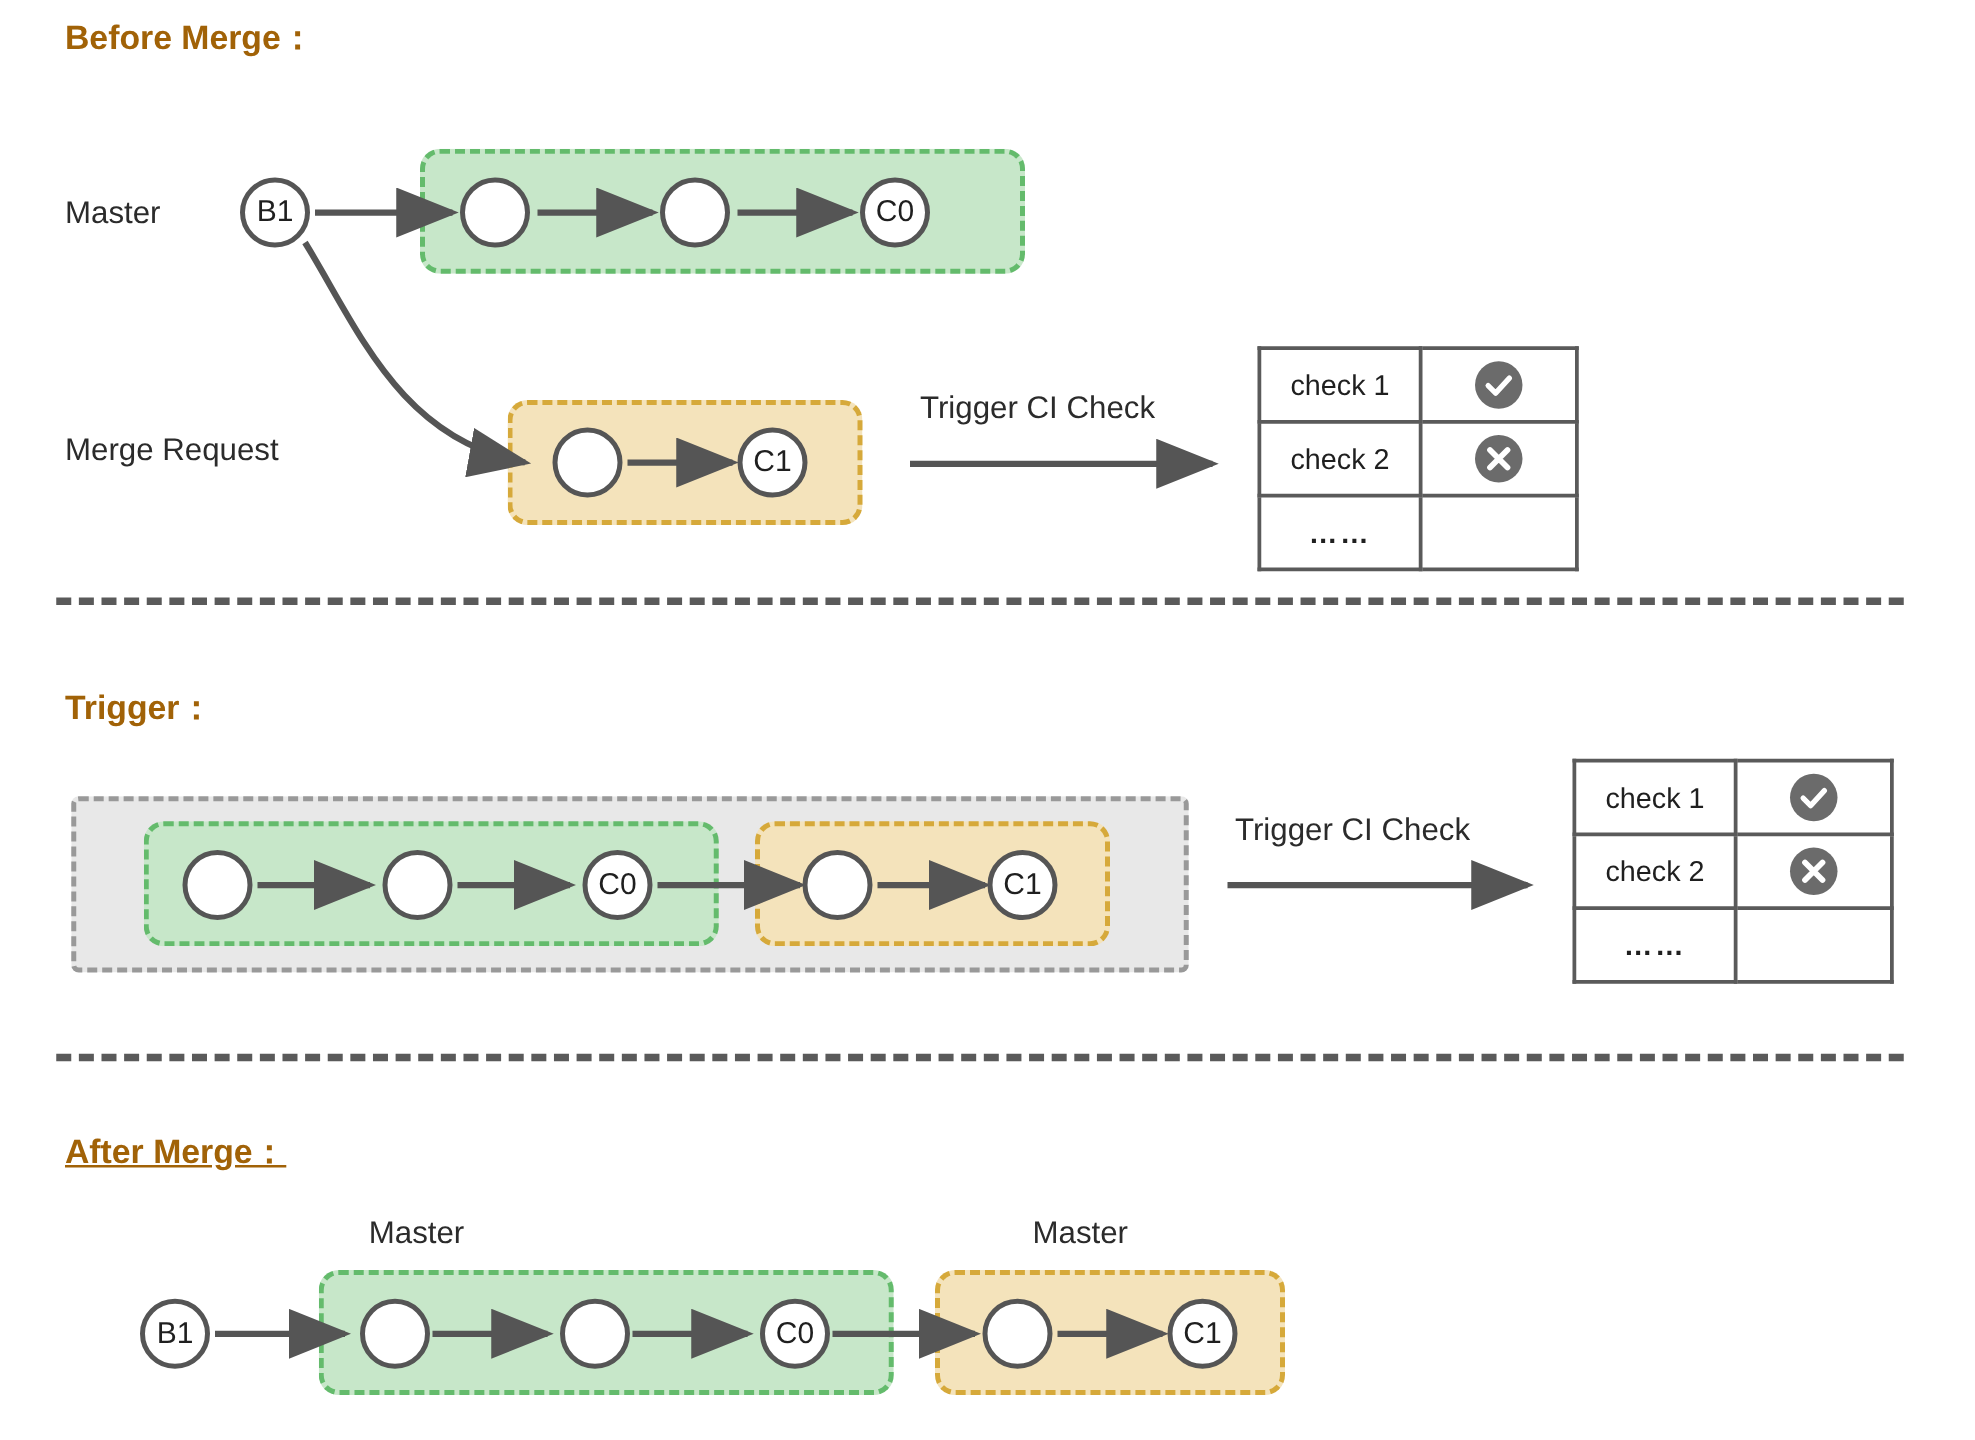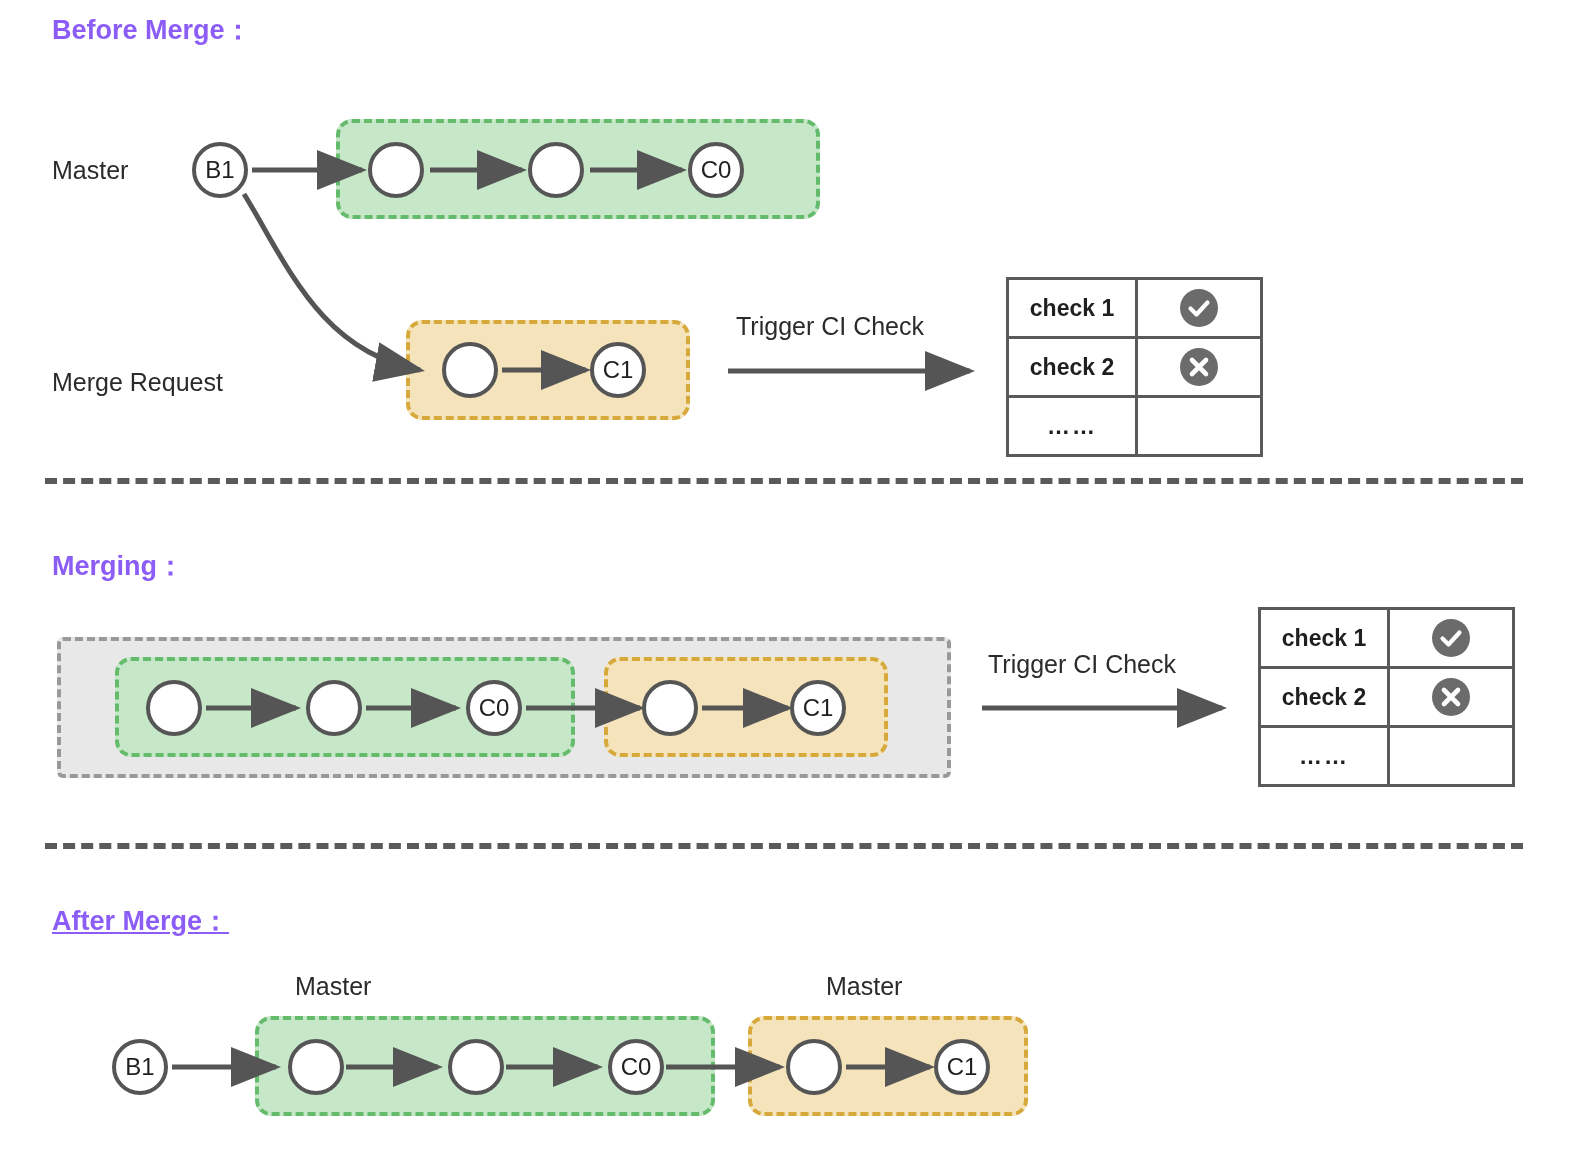--- a/index.html
+++ b/index.html
@@ -22,7 +22,7 @@
     position: absolute;
     font-size: 27px;
     font-weight: bold;
-    color: #8b5cf6;
+    color: #a16207;
     letter-spacing: 0px;
     white-space: nowrap;
     text-align: center;

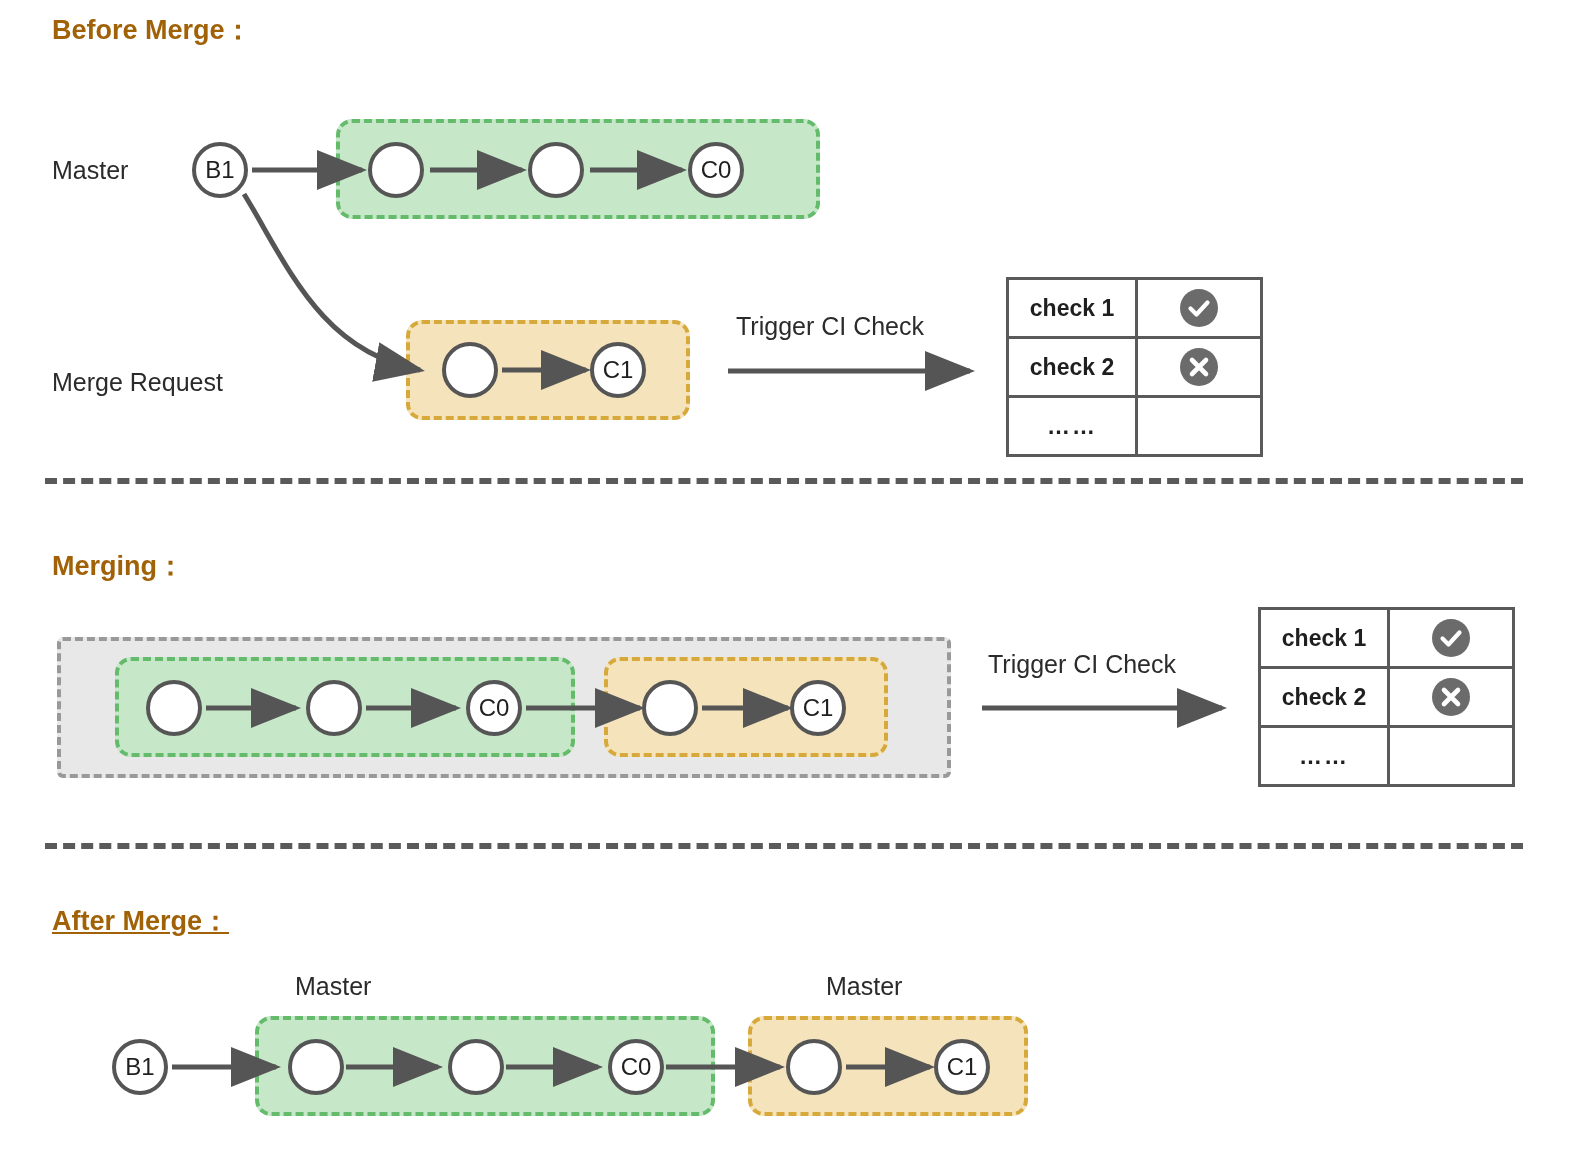--- a/index.html
+++ b/index.html
@@ -99,7 +99,7 @@
     width: 126px;
     height: 56px;
     font-size: 23px;
-    font-weight: bold;
+    font-weight: normal;
     color: #1f1f1f;
   }
   .ci-status {

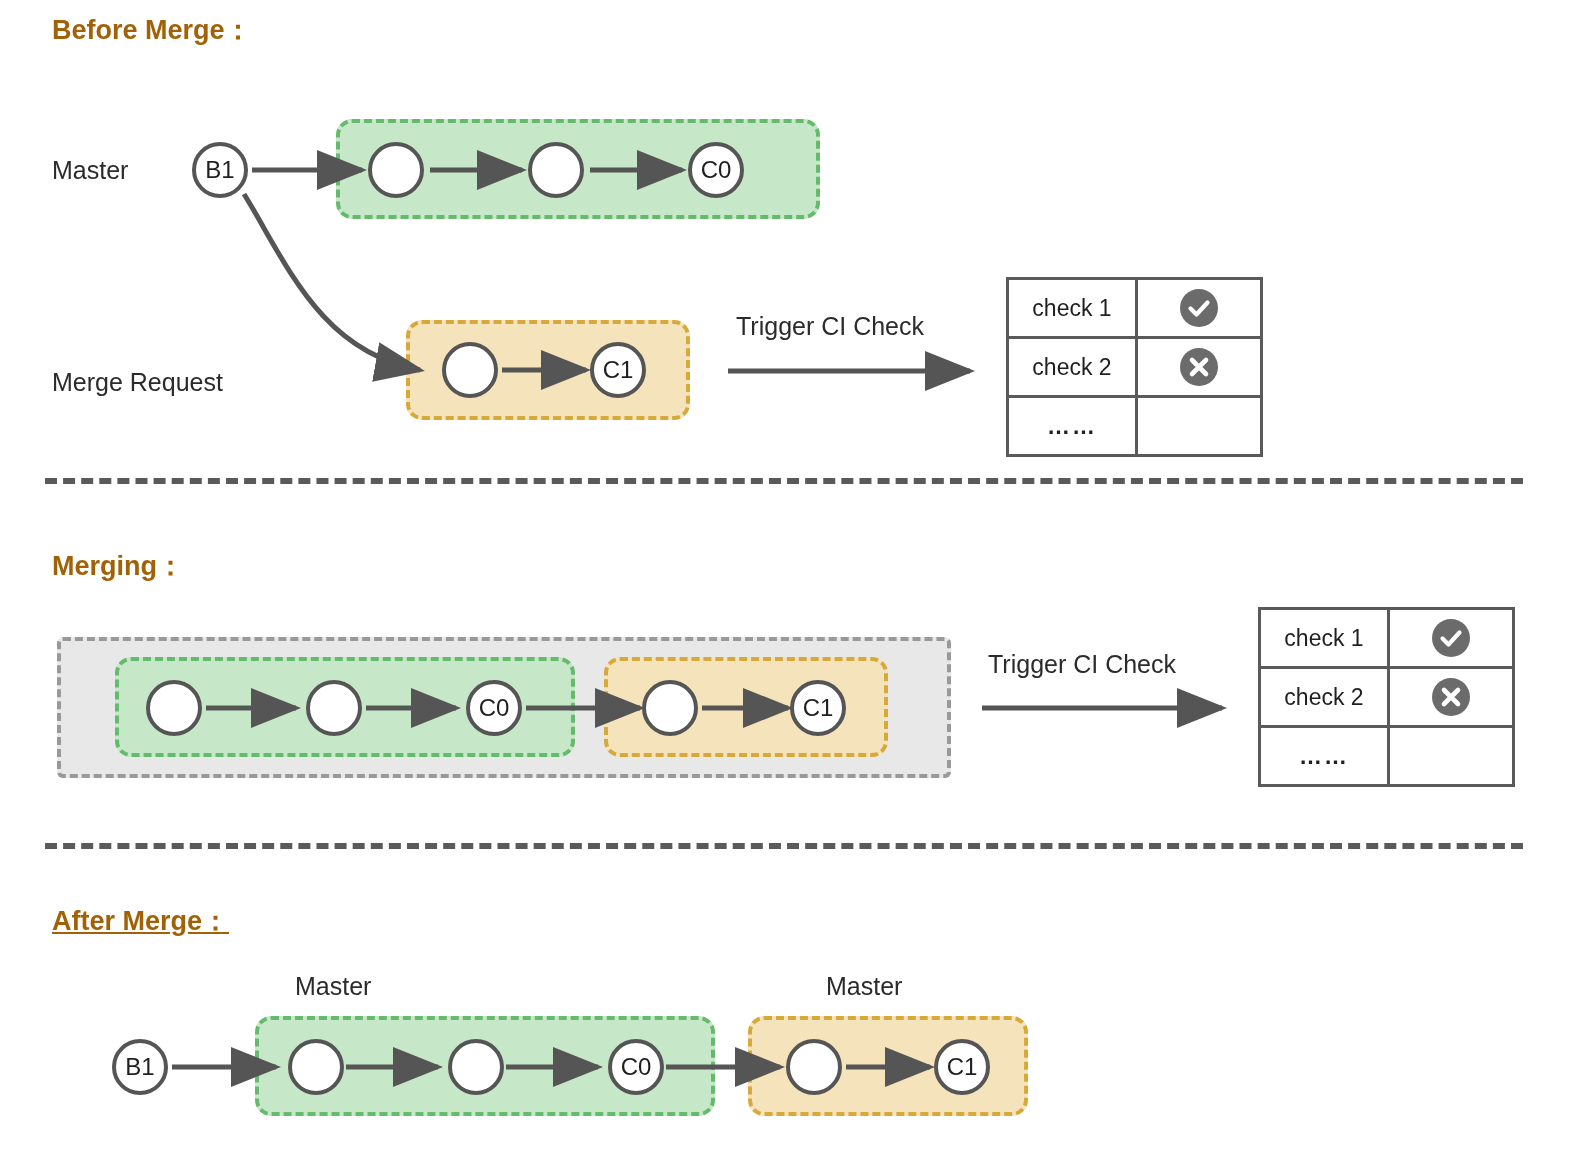--- a/index.html
+++ b/index.html
@@ -131,7 +131,7 @@
   <div class="section-title" style="left:52px; top:12px;">Before Merge：</div>
 
   <div class="plain-label" style="left:52px; top:156px;">Master</div>
-  <div class="plain-label" style="left:52px; top:368px;">Merge Request</div>
+  <div class="plain-label" style="left:52px; top:346px;">Merge Request</div>
 
   <div class="hl-box hl-green" style="left:336px; top:119px; width:484px; height:100px;"></div>
 

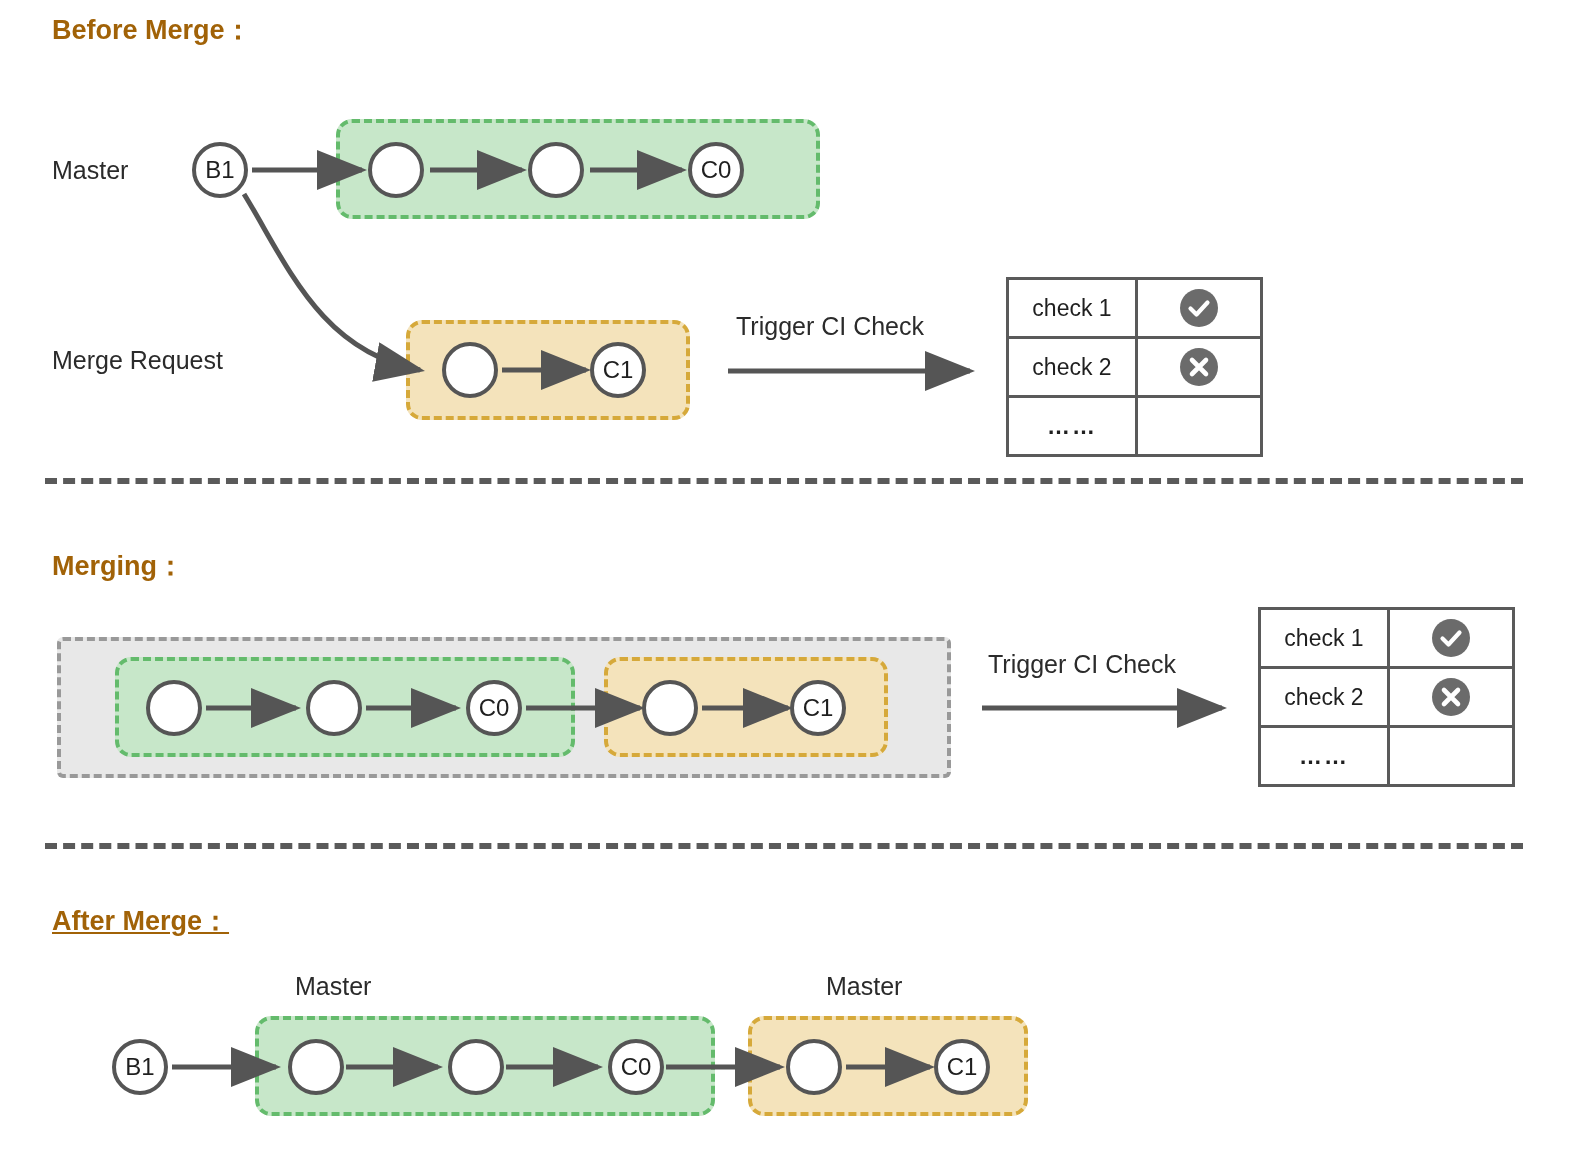--- a/index.html
+++ b/index.html
@@ -197,7 +197,7 @@
 
   <div class="divider" style="left:45px; top:478px; width:1478px;"></div>
 
-  <div class="section-title" style="left:52px; top:548px;">Merging：</div>
+  <div class="section-title" style="left:52px; top:548px;">Trigger：</div>
 
 
   <div class="hl-box hl-gray" style="left:57px; top:637px; width:894px; height:141px;"></div>

